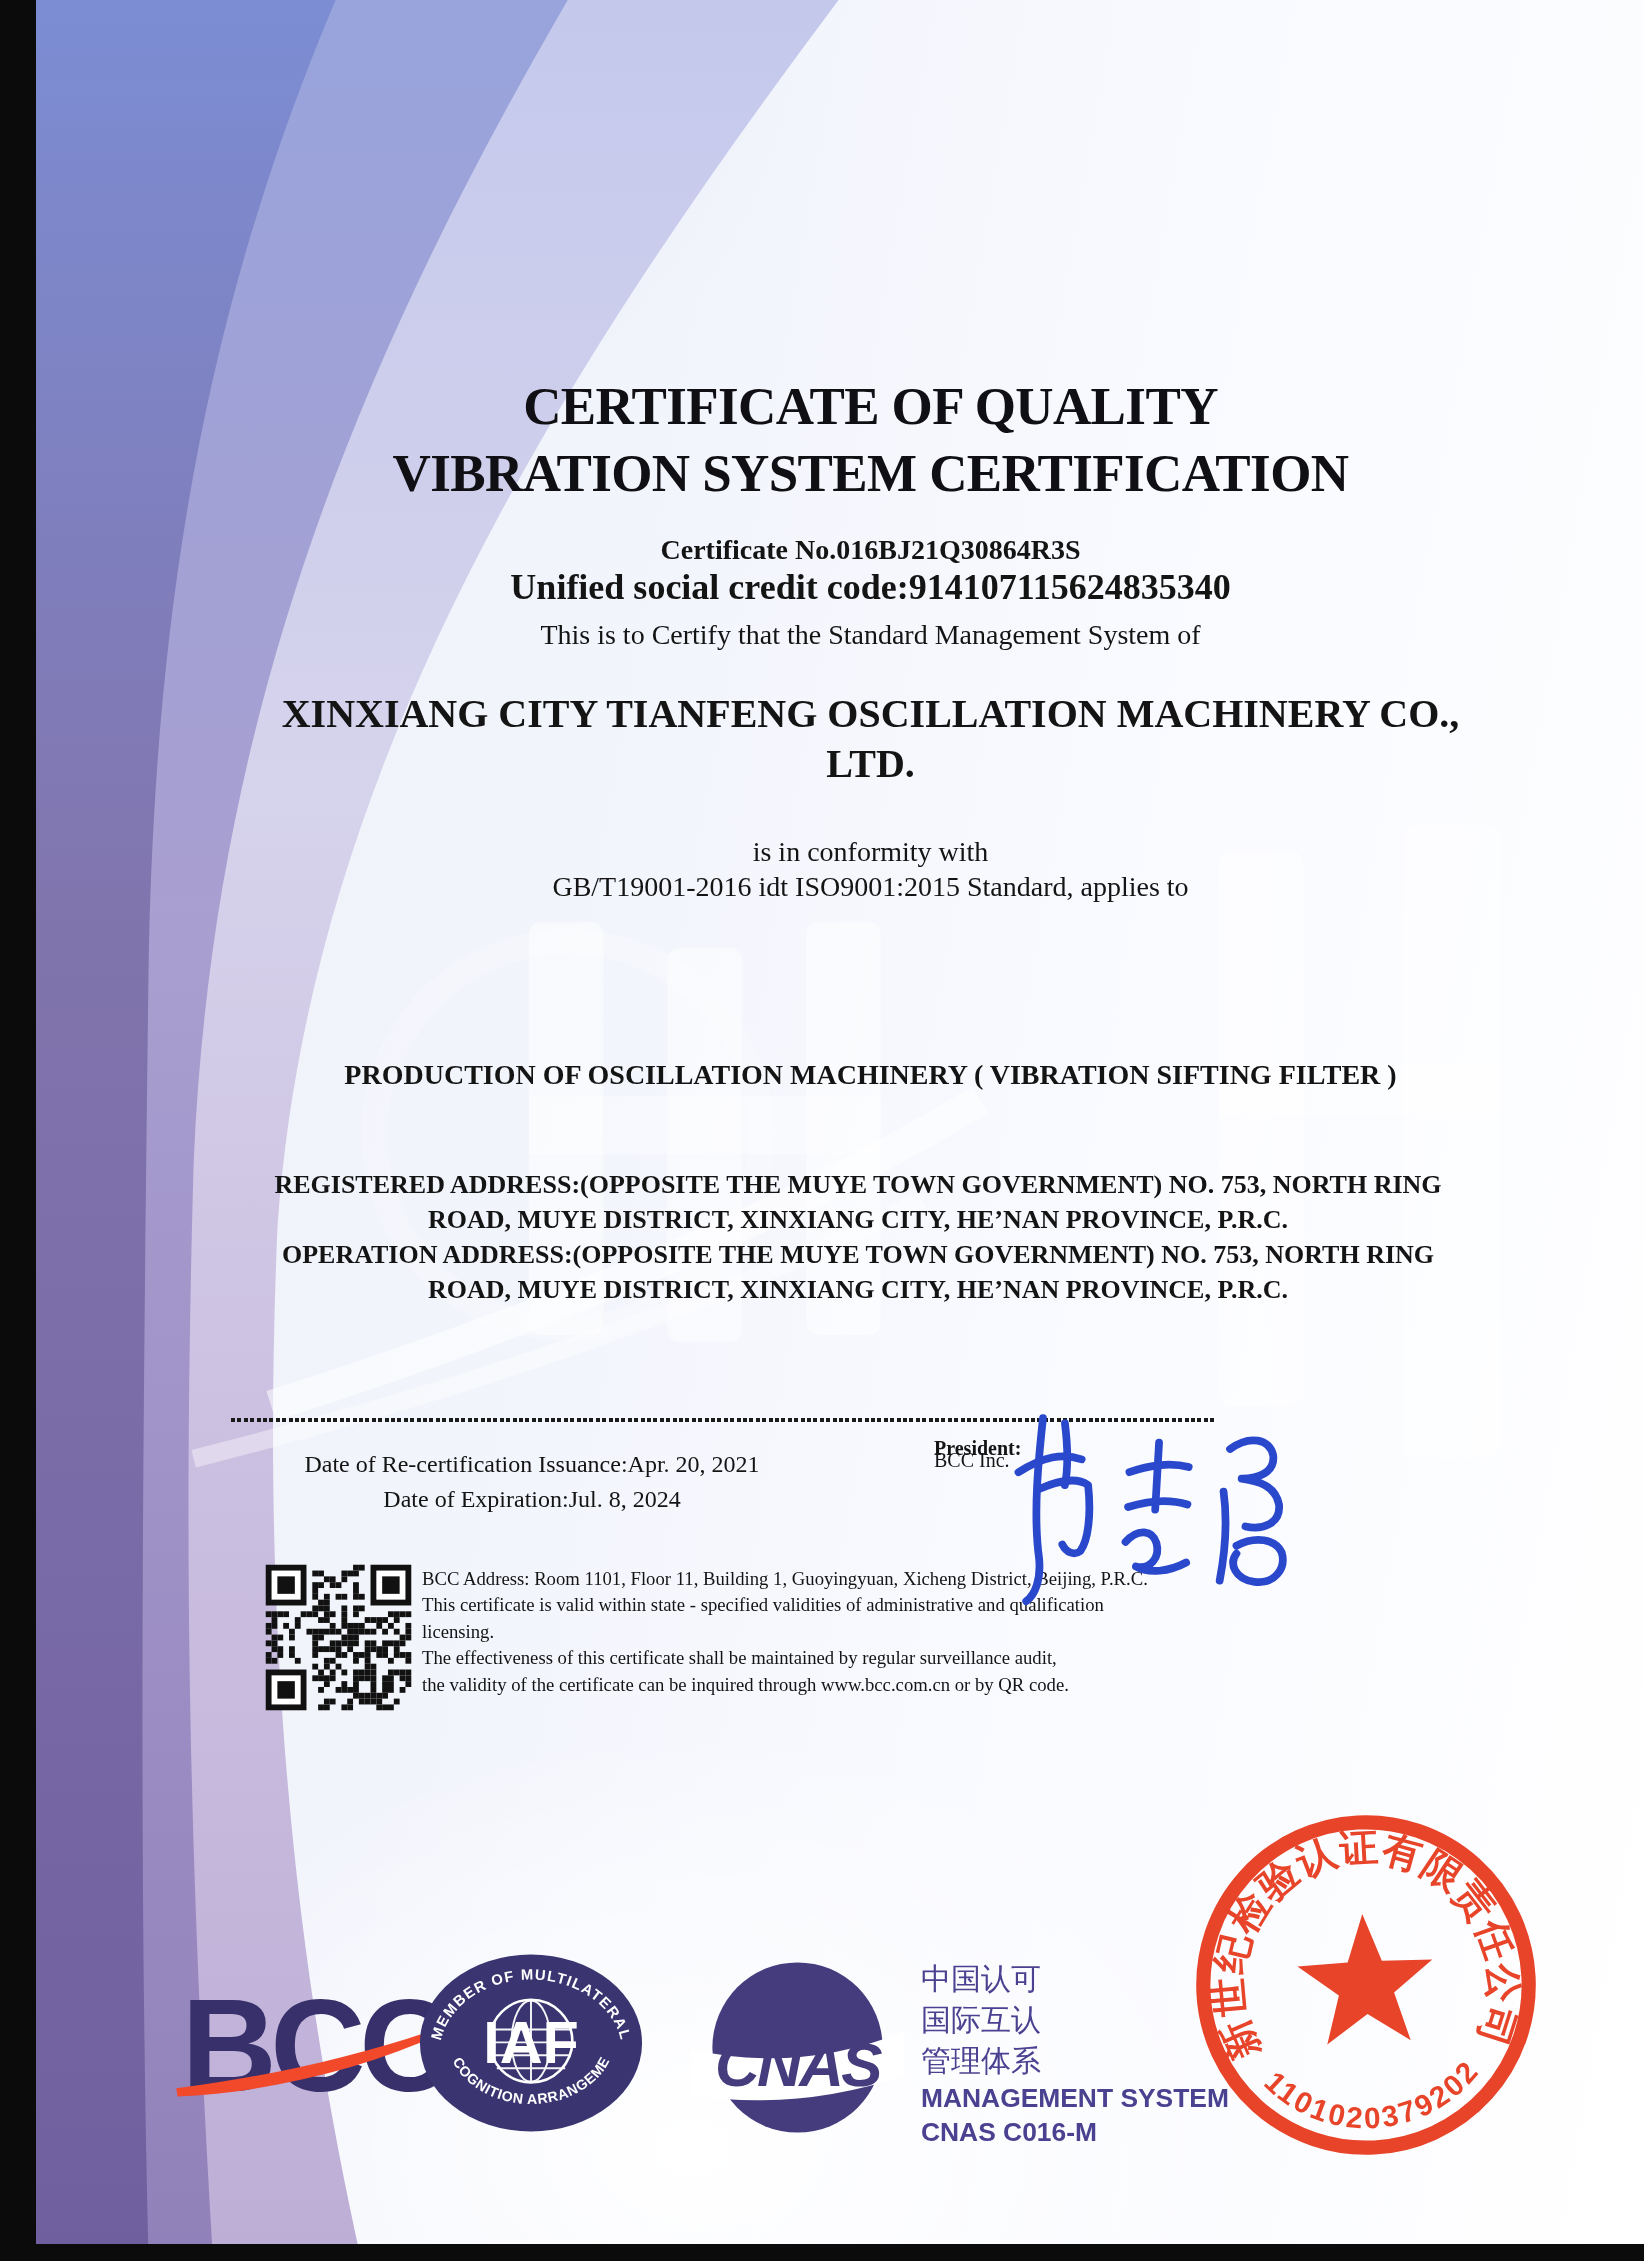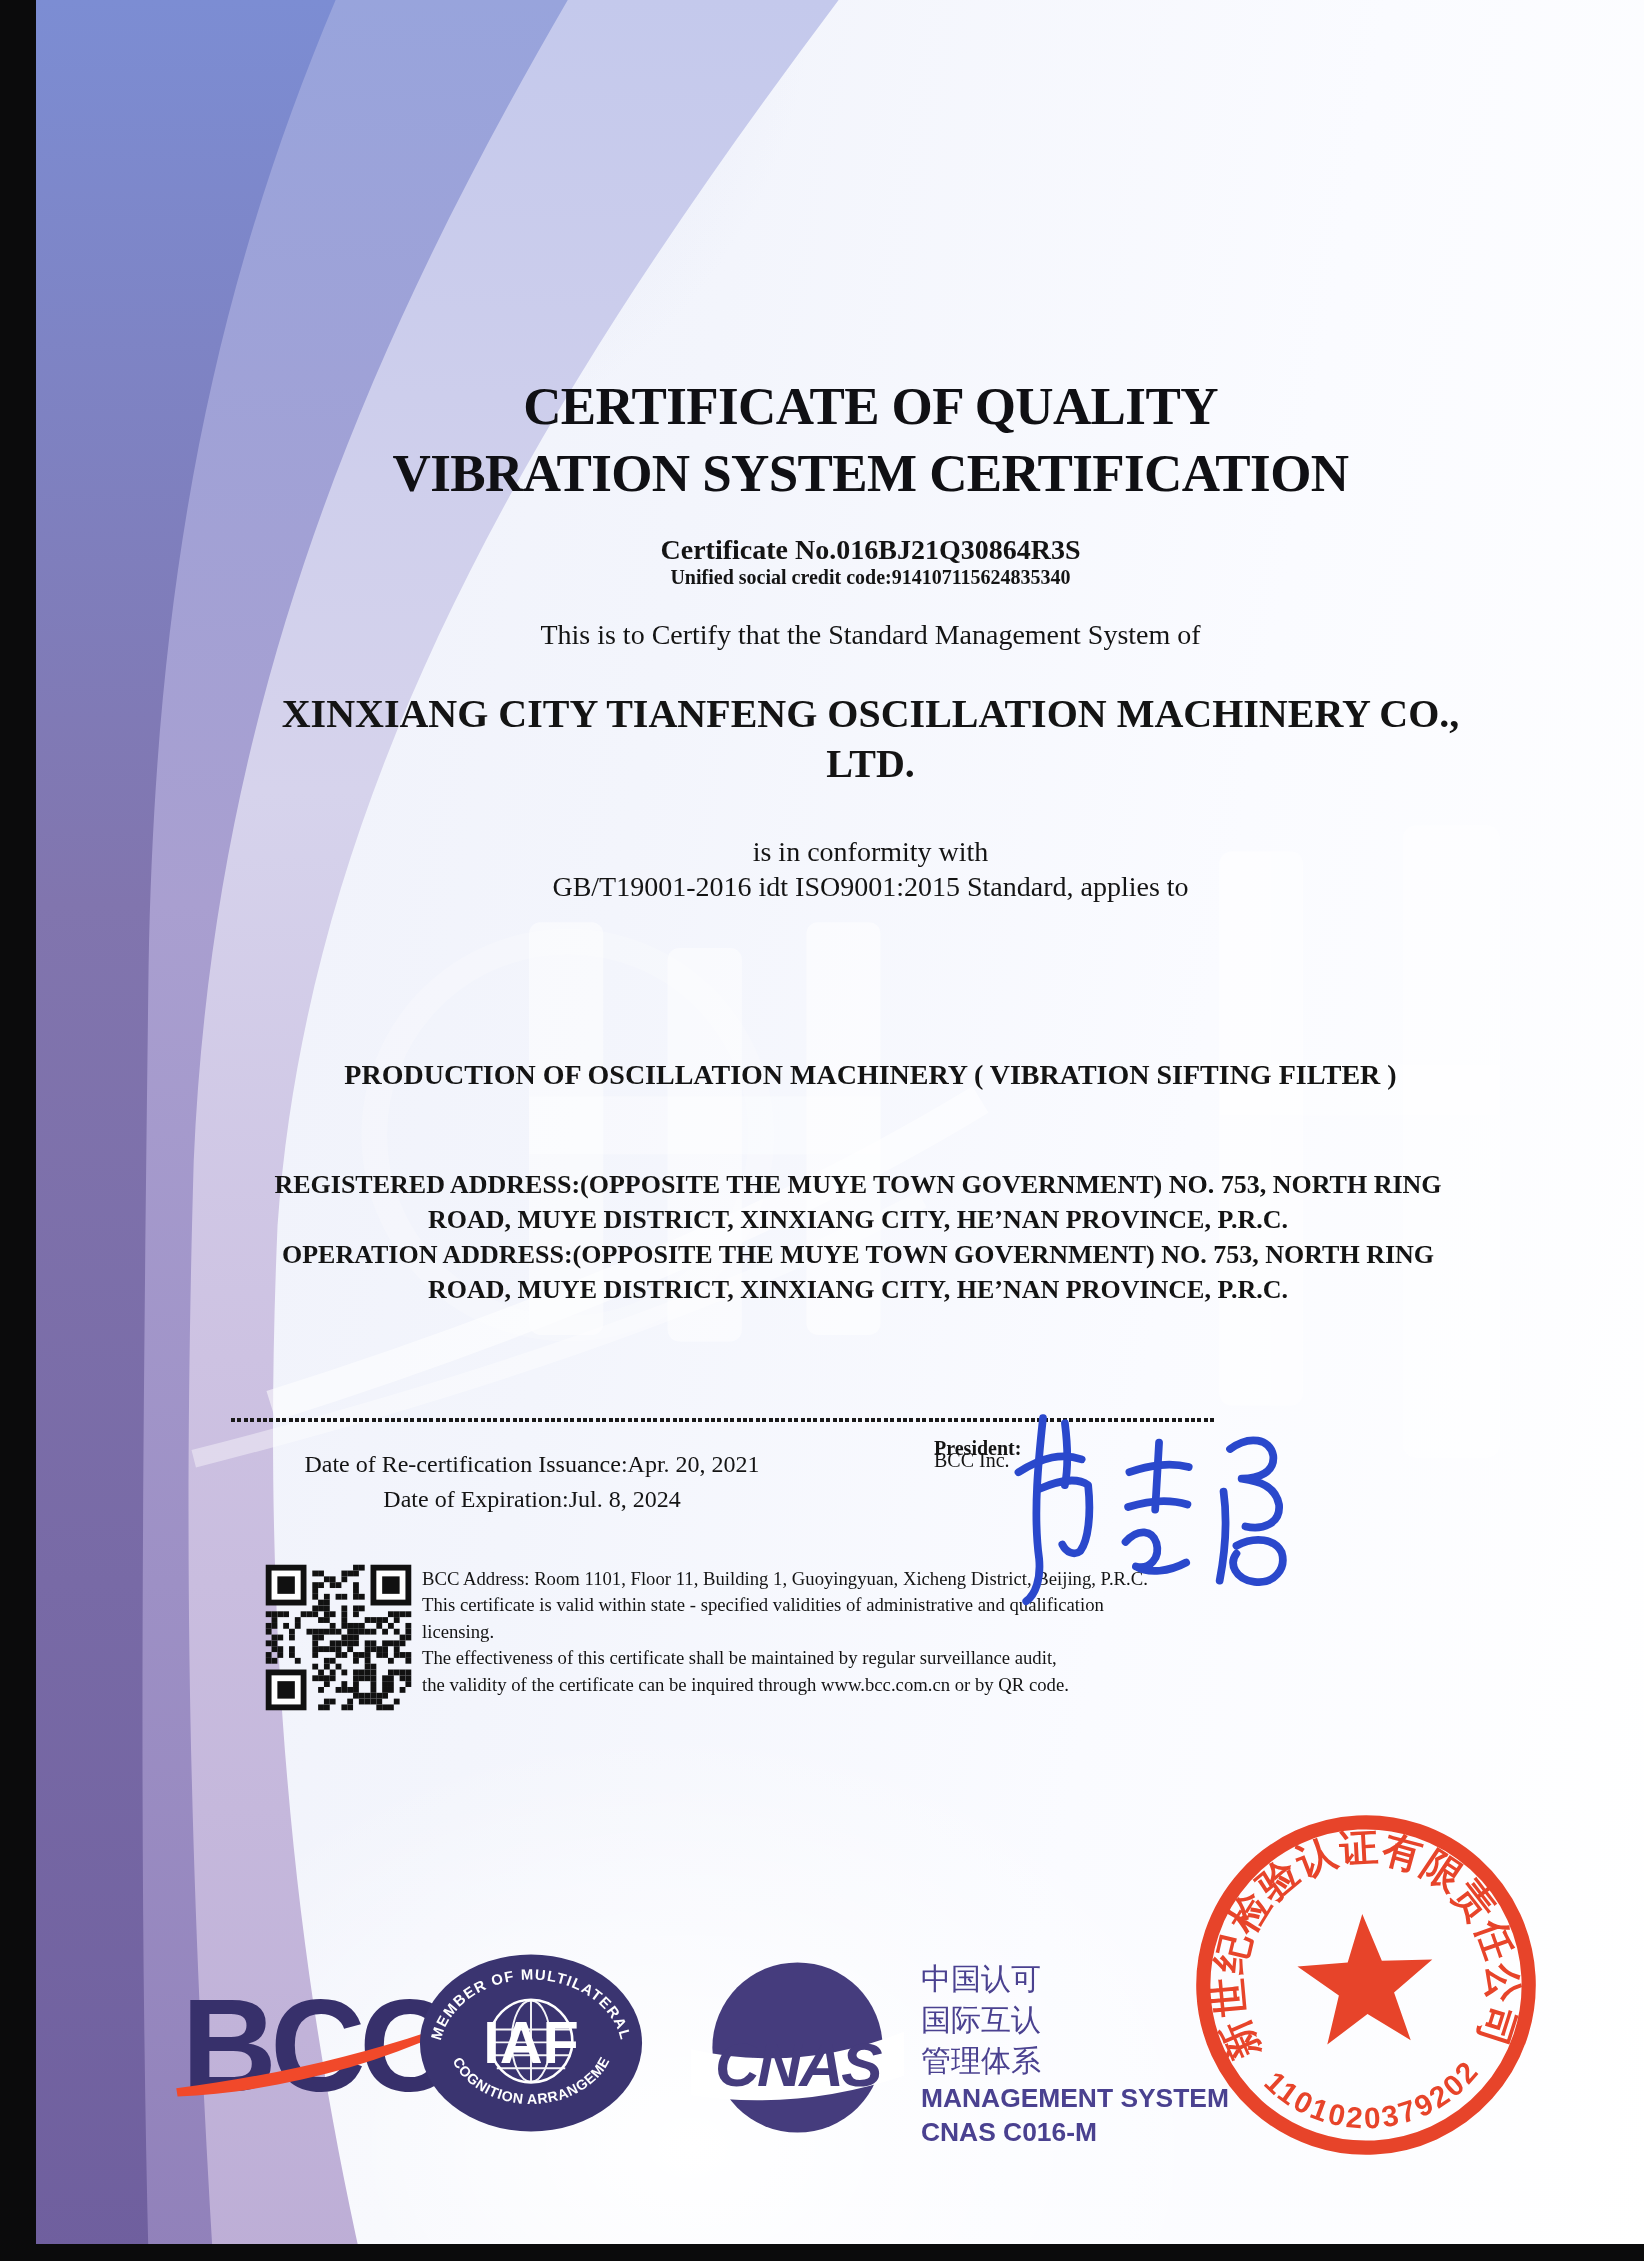--- a/index.html
+++ b/index.html
@@ -17,7 +17,7 @@
   .cline{position:absolute;left:132px;width:1477px;text-align:center;}
   .t-title{top:373px;font-size:53px;font-weight:bold;line-height:67px;letter-spacing:-0.6px;color:#101014;}
   .t-certno{top:534px;font-size:28px;font-weight:bold;}
-  .t-credit{top:566px;font-size:20px;font-weight:bold;}
+  .t-credit{top:566px;font-size:36px;font-weight:bold;}
   .t-certify{top:619px;font-size:28px;}
   .t-company{top:689px;font-size:40px;font-weight:bold;line-height:50px;}
   .t-conform{top:836px;font-size:28px;}

